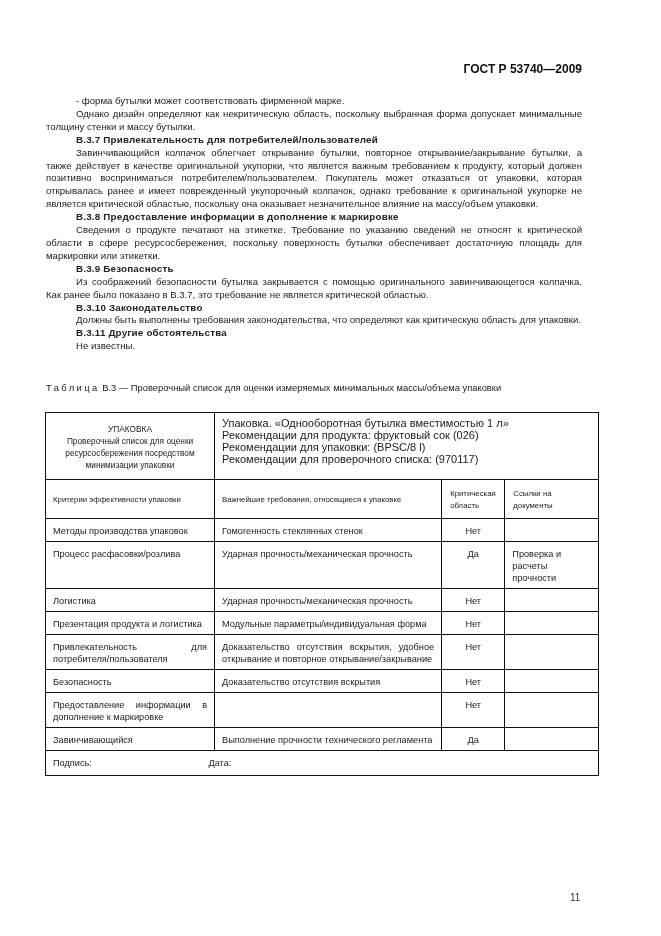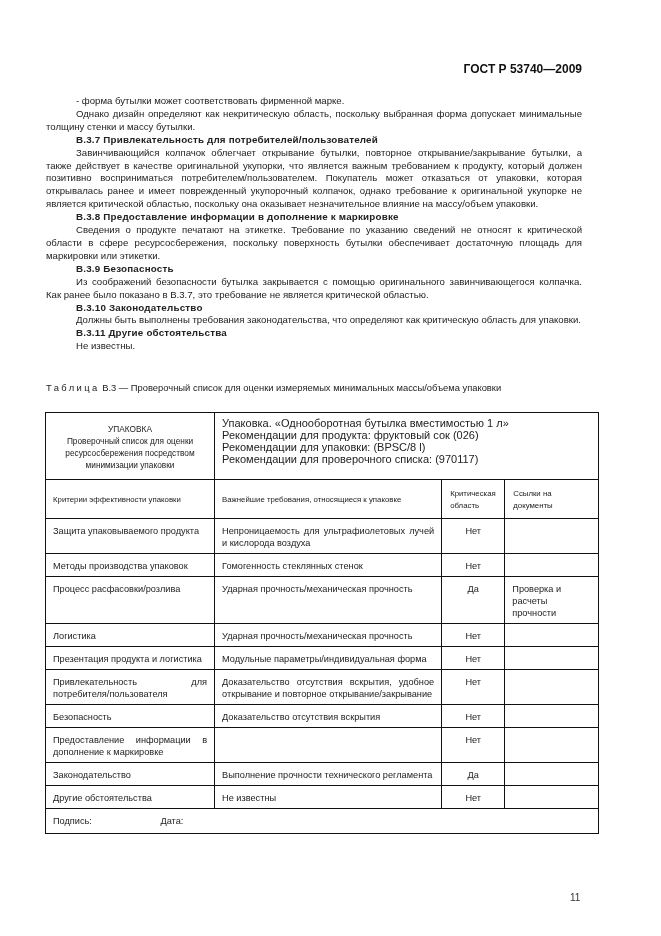--- a/index.html
+++ b/index.html
@@ -73,12 +73,6 @@
     <td class="c4 center">Ссылки на документы</td>
   </tr>
   <tr>
-    <td class="c1 just">Защита упаковываемого продукта</td>
-    <td class="c2 just">Непроницаемость для ультрафиолетовых лучей и кислорода воздуха</td>
-    <td class="c3">Нет</td>
-    <td class="c4"></td>
-  </tr>
-  <tr>
     <td class="c1">Методы производства упаковок</td>
     <td class="c2">Гомогенность стеклянных стенок</td>
     <td class="c3">Нет</td>

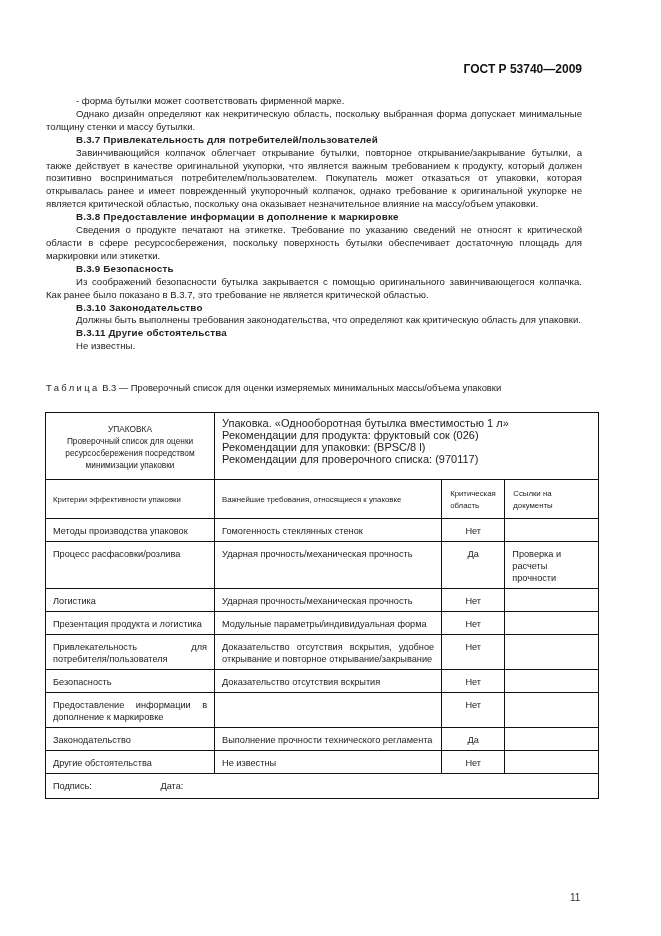--- a/index.html
+++ b/index.html
@@ -115,7 +115,7 @@
     <td class="c4"></td>
   </tr>
   <tr>
-    <td class="c1">Законодательство</td>
+    <td class="c1">Завинчивающийся</td>
     <td class="c2 just">Выполнение прочности технического регламента</td>
     <td class="c3">Да</td>
     <td class="c4"></td>

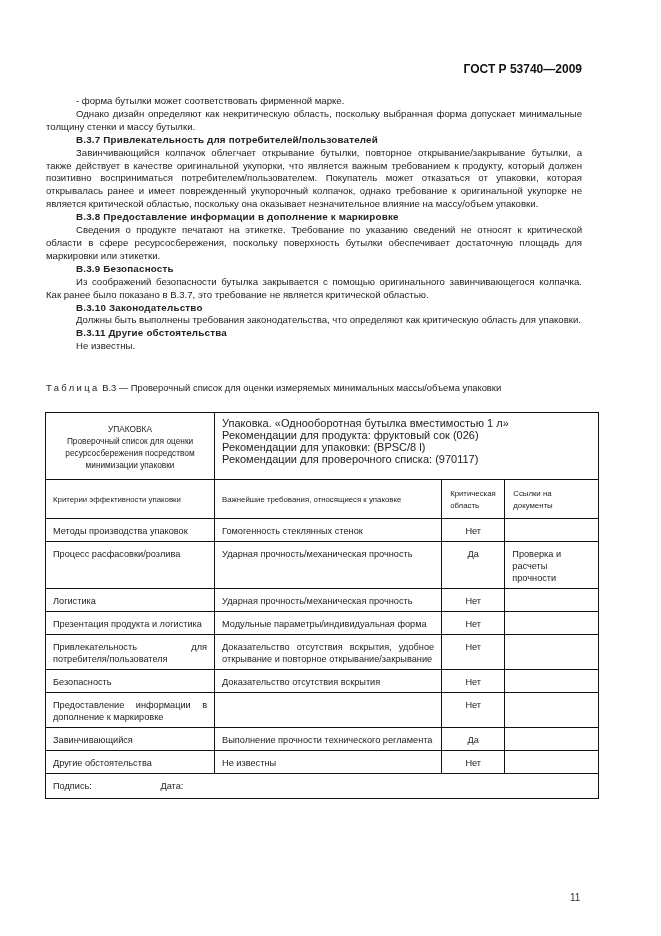--- a/index.html
+++ b/index.html
@@ -120,12 +120,6 @@
     <td class="c3">Да</td>
     <td class="c4"></td>
   </tr>
-  <tr>
-    <td class="c1">Другие обстоятельства</td>
-    <td class="c2">Не известны</td>
-    <td class="c3">Нет</td>
-    <td class="c4"></td>
-  </tr>
   <tr class="sign-row">
     <td colspan="4">
       <span>Подпись:</span>

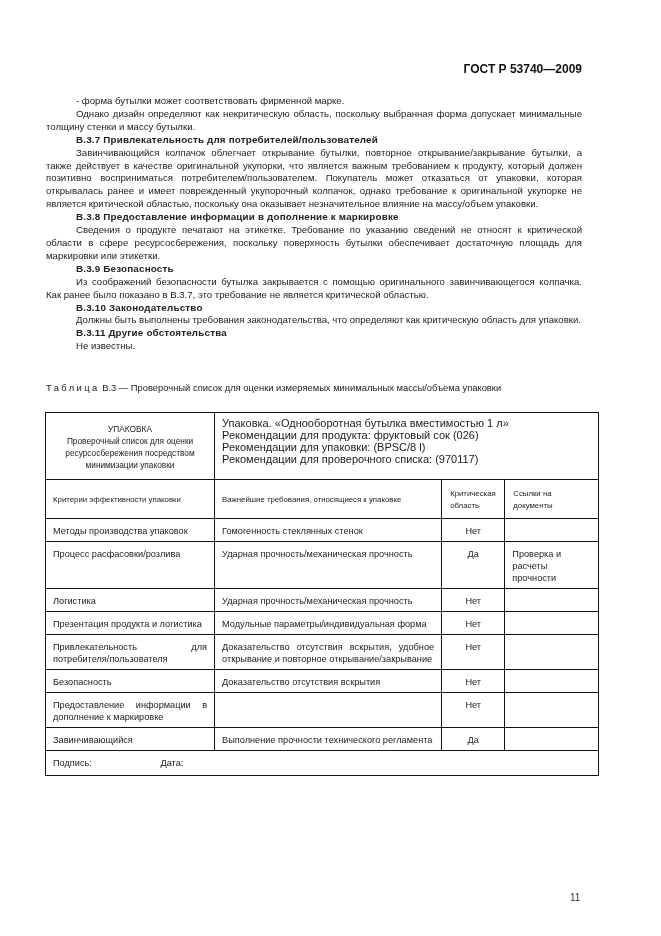--- a/index.html
+++ b/index.html
@@ -26,7 +26,7 @@
   .just { text-align: justify; text-align-last: left; }
   .page-num { position: absolute; left: 570px; top: 892px; font-size: 10px; color: #333; }
   .sign-row td { height: 14px; }
-  .sign-date { display: inline-block; margin-left: 66px; }
+  .sign-date { display: inline-block; margin-left: 114px; }
 </style>
 </head>
 <body>

